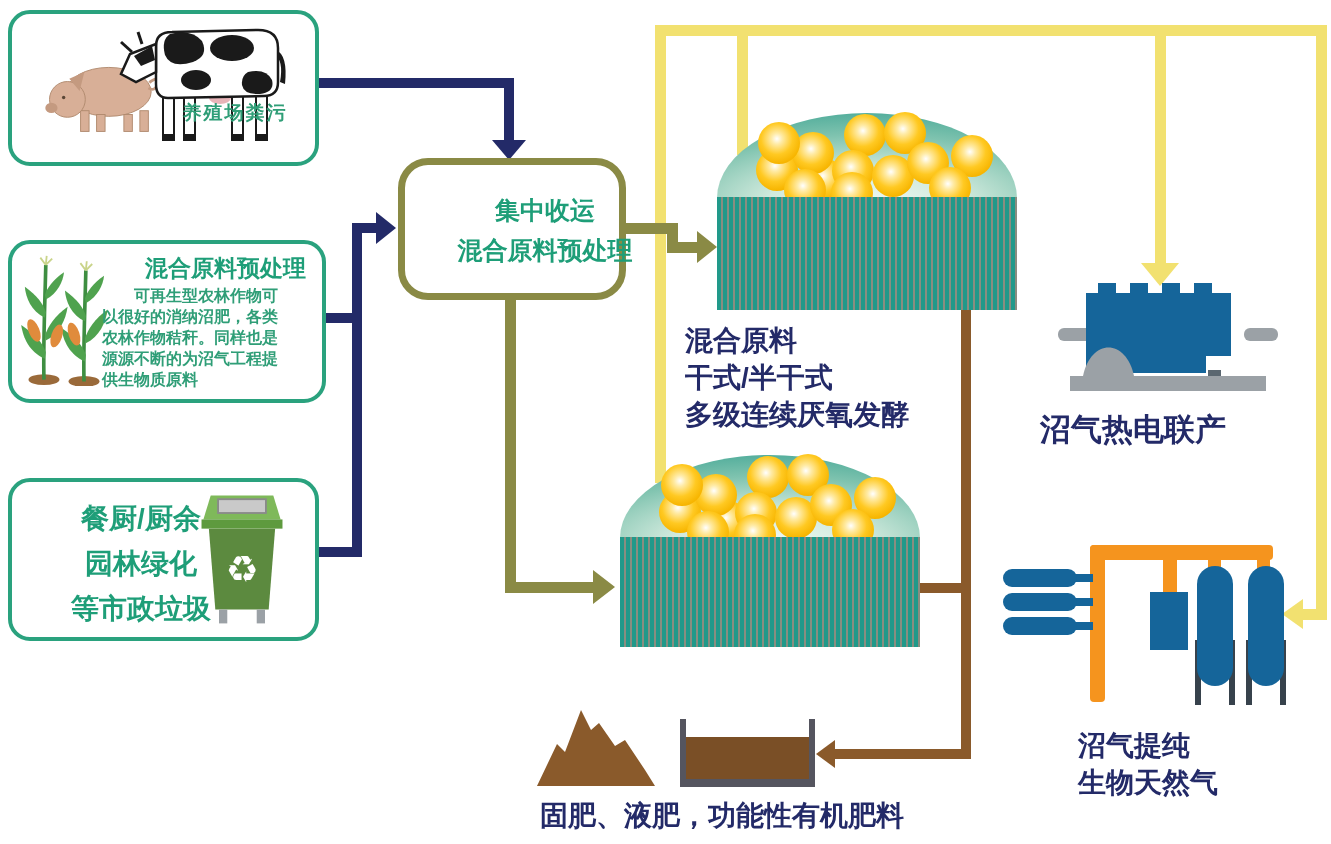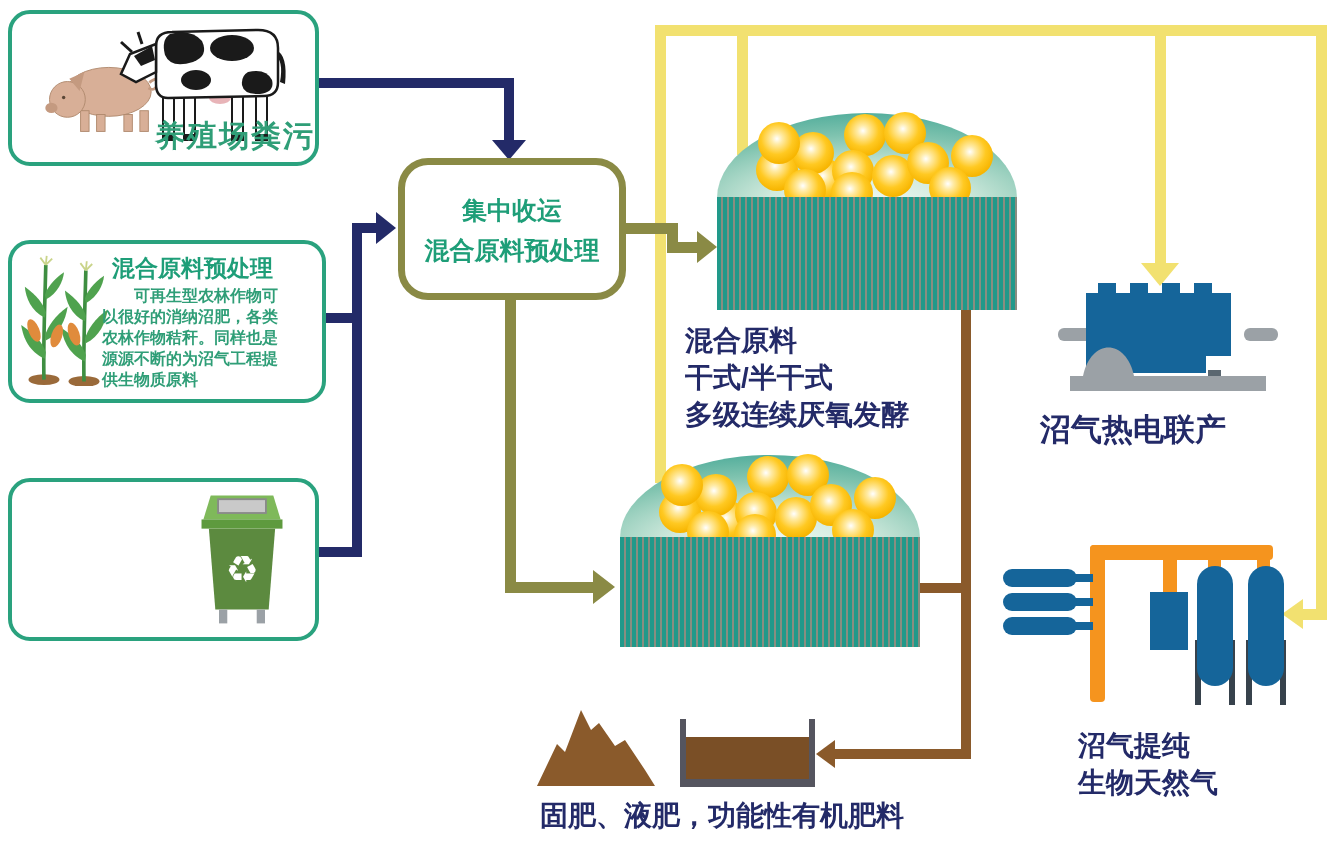--- a/index.html
+++ b/index.html
@@ -104,7 +104,7 @@
     <path d="M24,38 L13,28" stroke="#1a1a1a" stroke-width="3" fill="none"></path>
     <path d="M34,30 L30,18" stroke="#1a1a1a" stroke-width="3" fill="none"></path>
   </svg>
-  <div class="abs green-label" style="left:150px;top:116px;width:170px;font-size:30px;letter-spacing:2px;">养殖场粪污</div>
+  <div class="abs green-label" style="left:150px;top:100px;width:170px;font-size:19px;letter-spacing:2px;">养殖场粪污</div>
 
   <div class="src-box" style="left:8px;top:240px;width:310px;height:155px;"></div>
   <svg class="abs" style="left:18px;top:254px;" width="92" height="132" viewBox="0 0 100 145">

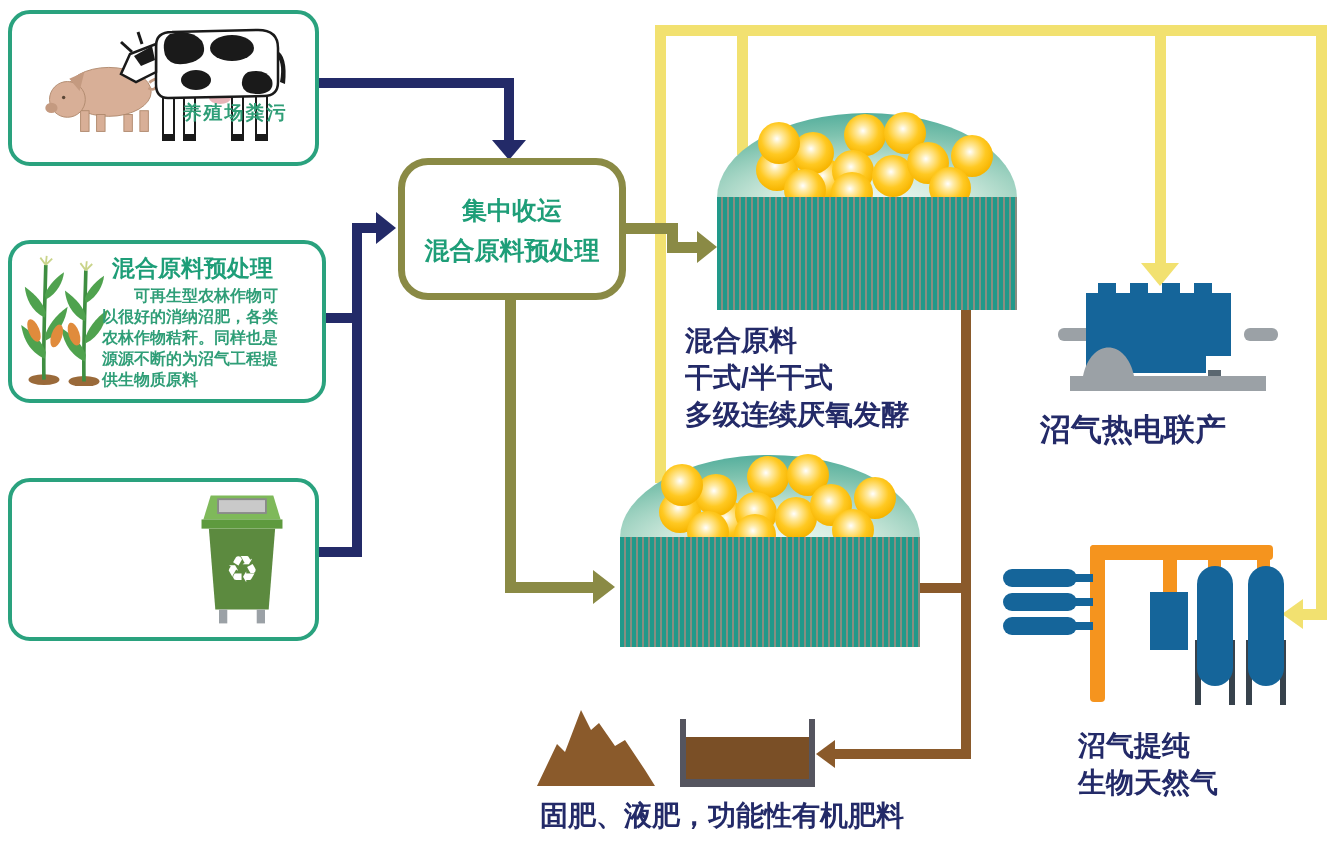--- a/index.html
+++ b/index.html
@@ -12,7 +12,7 @@
   .pre-box{position:absolute;background:#fff;border:7px solid #8A8A45;border-radius:30px;}
   
   .green-label{color:#2F9E77;font-weight:600;text-align:center;}
-  .green-bold{color:#1E9E78;font-weight:bold;}
+  .green-bold{color:#1E9E78;font-weight:bold;padding-left:33px;}
   .navy-label{color:#232A68;font-weight:bold;text-align:left;}
   
   .line{position:absolute;}

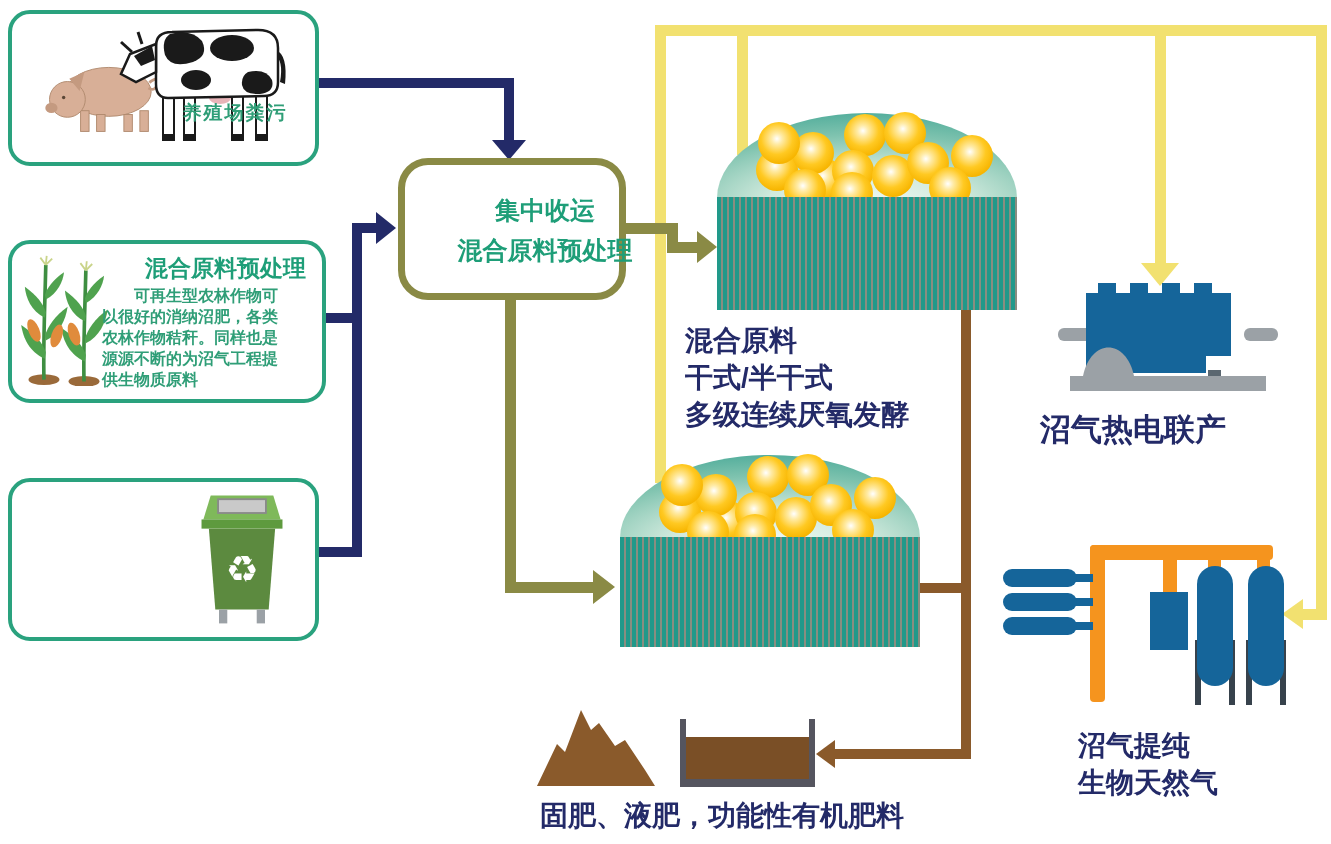--- a/index.html
+++ b/index.html
@@ -136,6 +136,11 @@
   <div class="abs" style="left:102px;top:285px;width:184px;font-size:16px;line-height:21px;color:#2F9E77;font-weight:600;text-indent:2em;">可再生型农林作物可以很好的消纳沼肥，各类农林作物秸秆。同样也是源源不断的为沼气工程提供生物质原料</div>
 
   <div class="src-box" style="left:8px;top:478px;width:303px;height:155px;"></div>
+  <div class="abs green-bold" style="left:18px;top:496px;width:180px;font-size:28px;line-height:45px;text-align:center;">
+    <div>餐厨/厨余</div>
+    <div>园林绿化</div>
+    <div>等市政垃圾</div>
+  </div>
   <svg class="abs" style="left:196px;top:488px;" width="92" height="142" viewBox="0 0 100 150">
     <path d="M8,32 L92,32 L84,6 L16,6 Z" fill="#7FB95A"></path>
     <rect x="24" y="10" width="52" height="15" fill="#C9C9C9" stroke="#8a8a8a" stroke-width="2"></rect>

